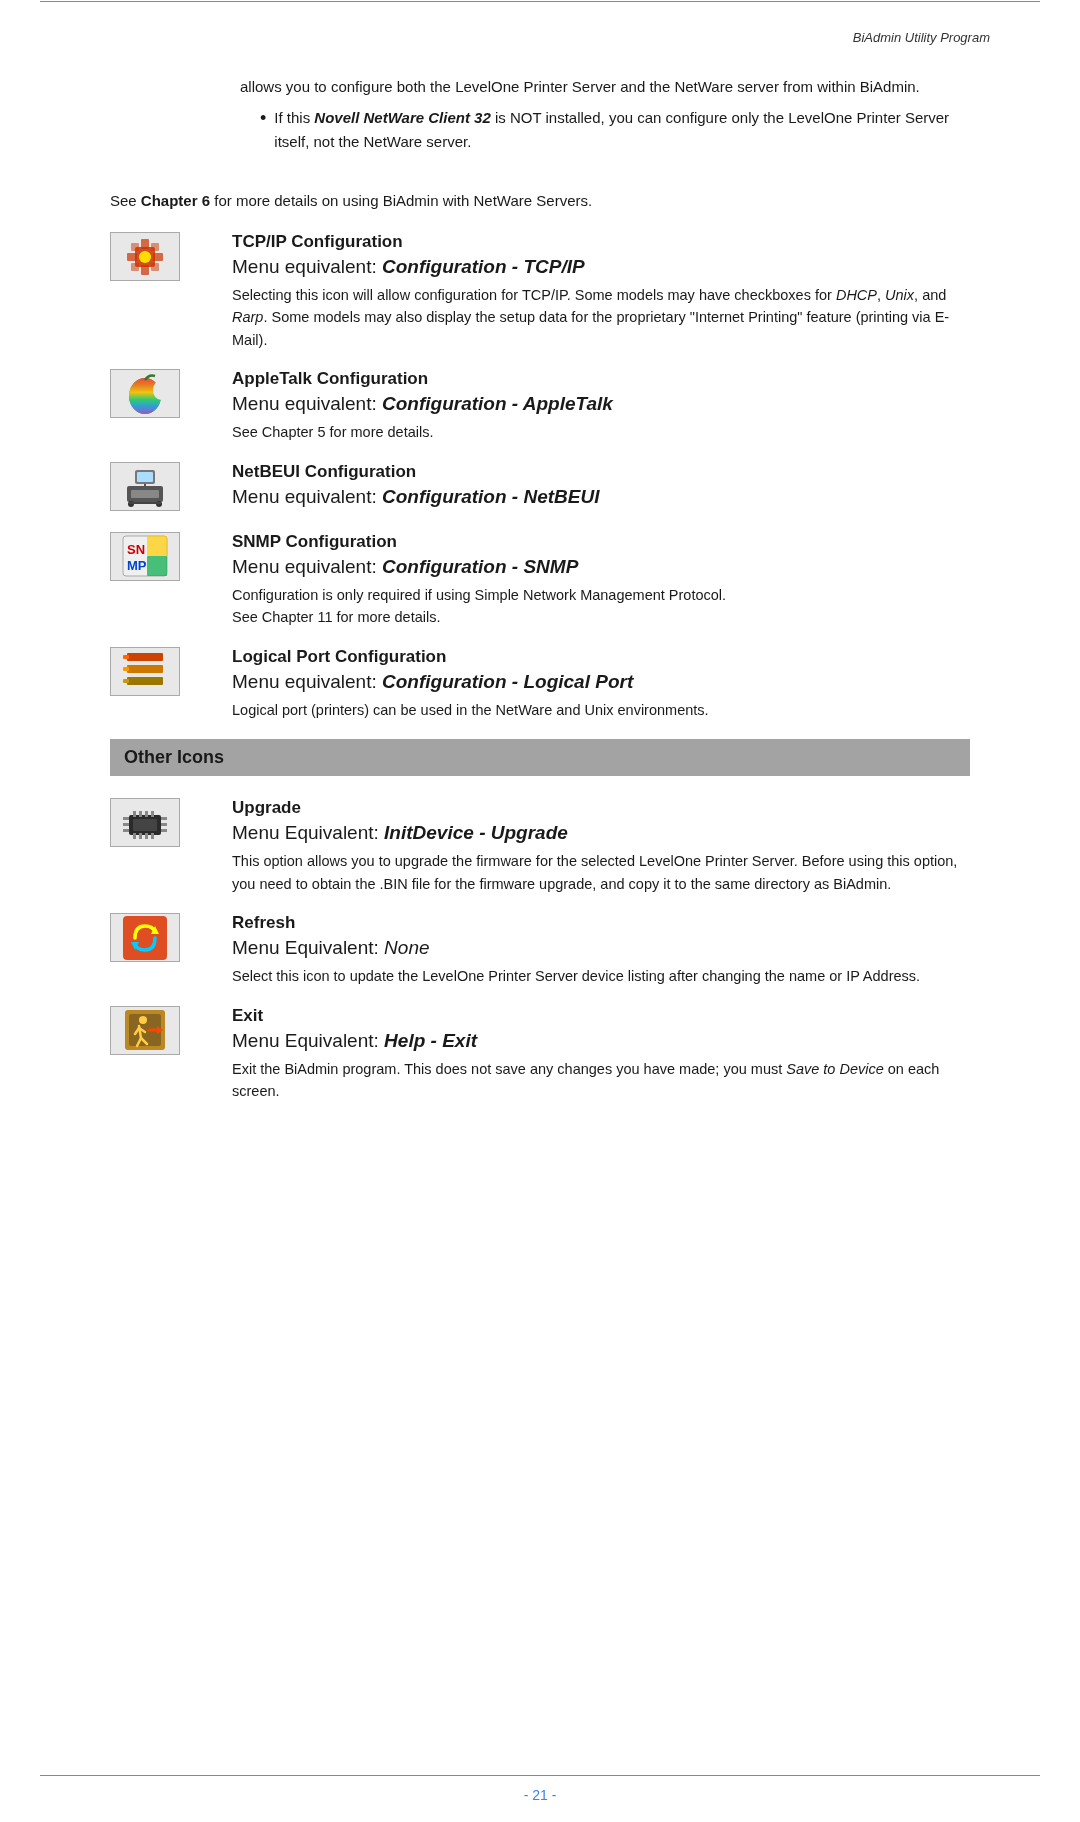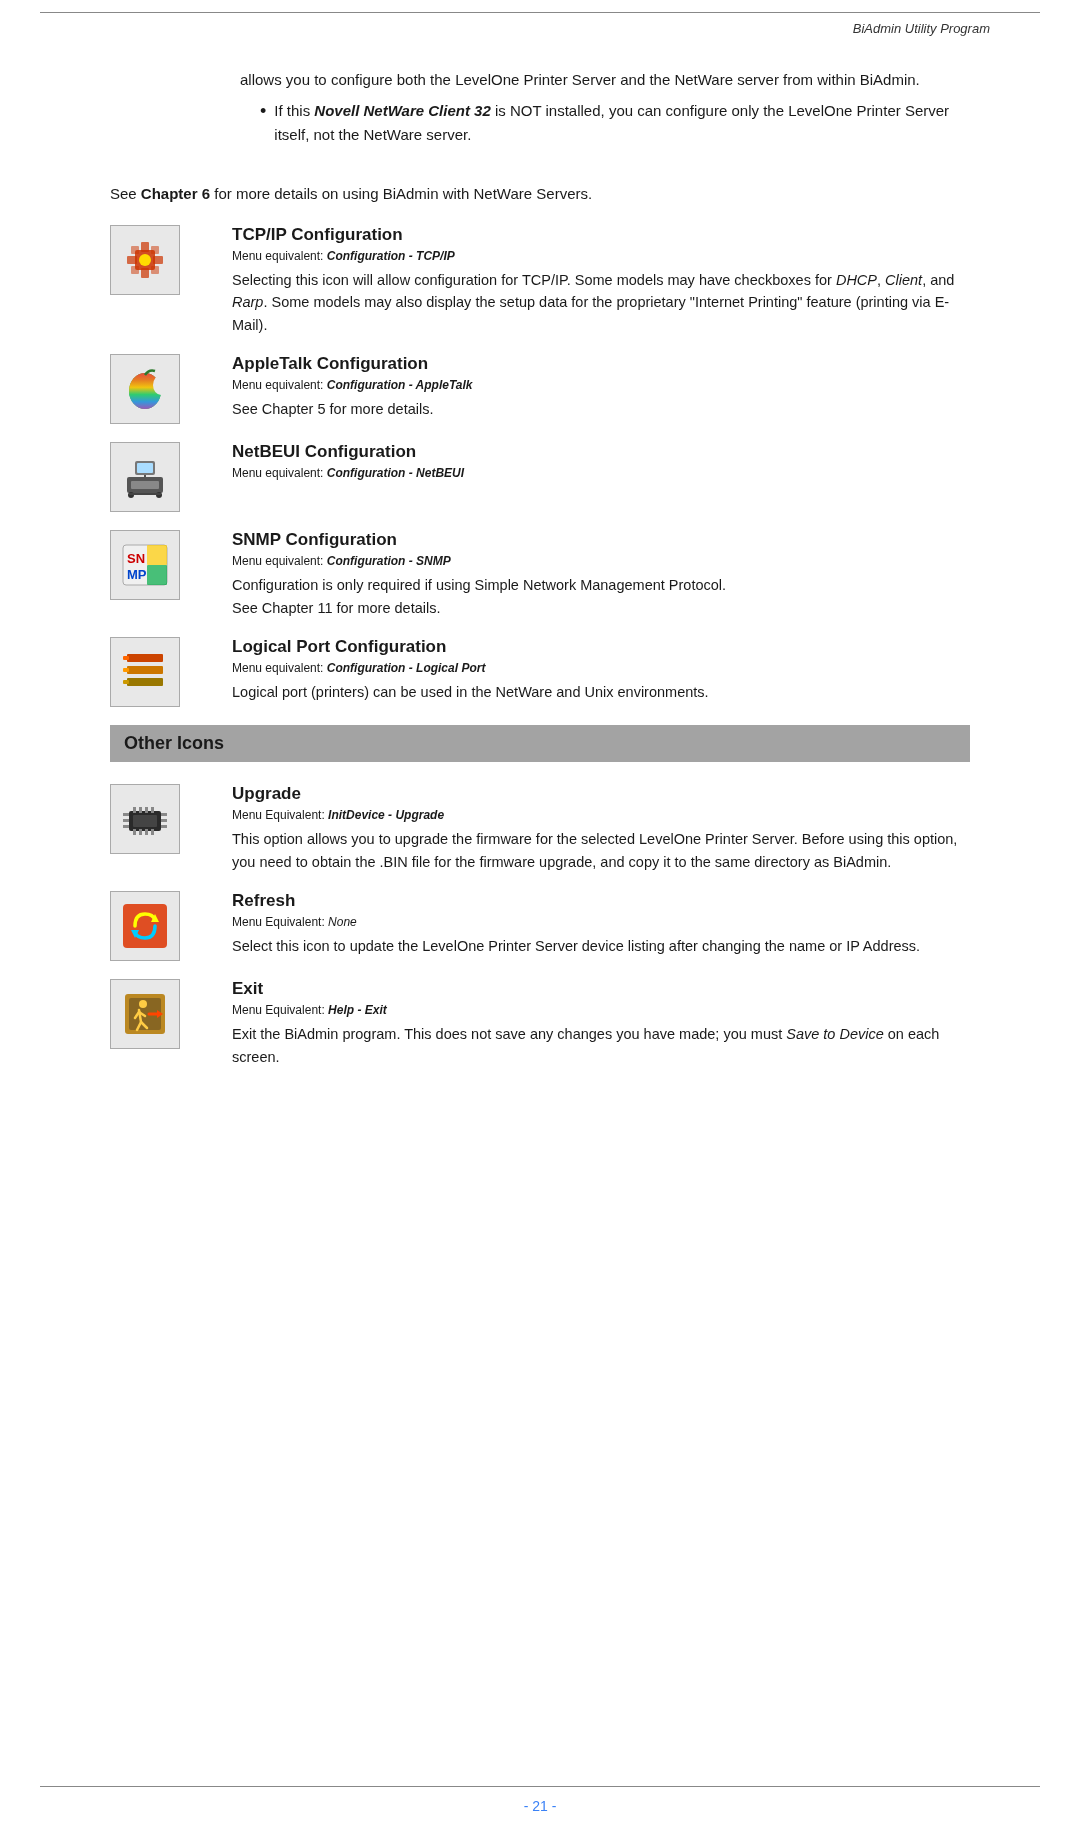--- a/index.html
+++ b/index.html
@@ -143,7 +143,7 @@
 
 <div class="page-container">
 
-  <div style="border-top: 1.5px solid #888; margin: 12px 40px; padding-top: 0;">
+  <div style="border-top: 1.5px solid #888; margin: 1px 40px; padding-top: 20px;">
 
     <div class="page-header">
       <span class="page-header-title">BiAdmin Utility Program</span>

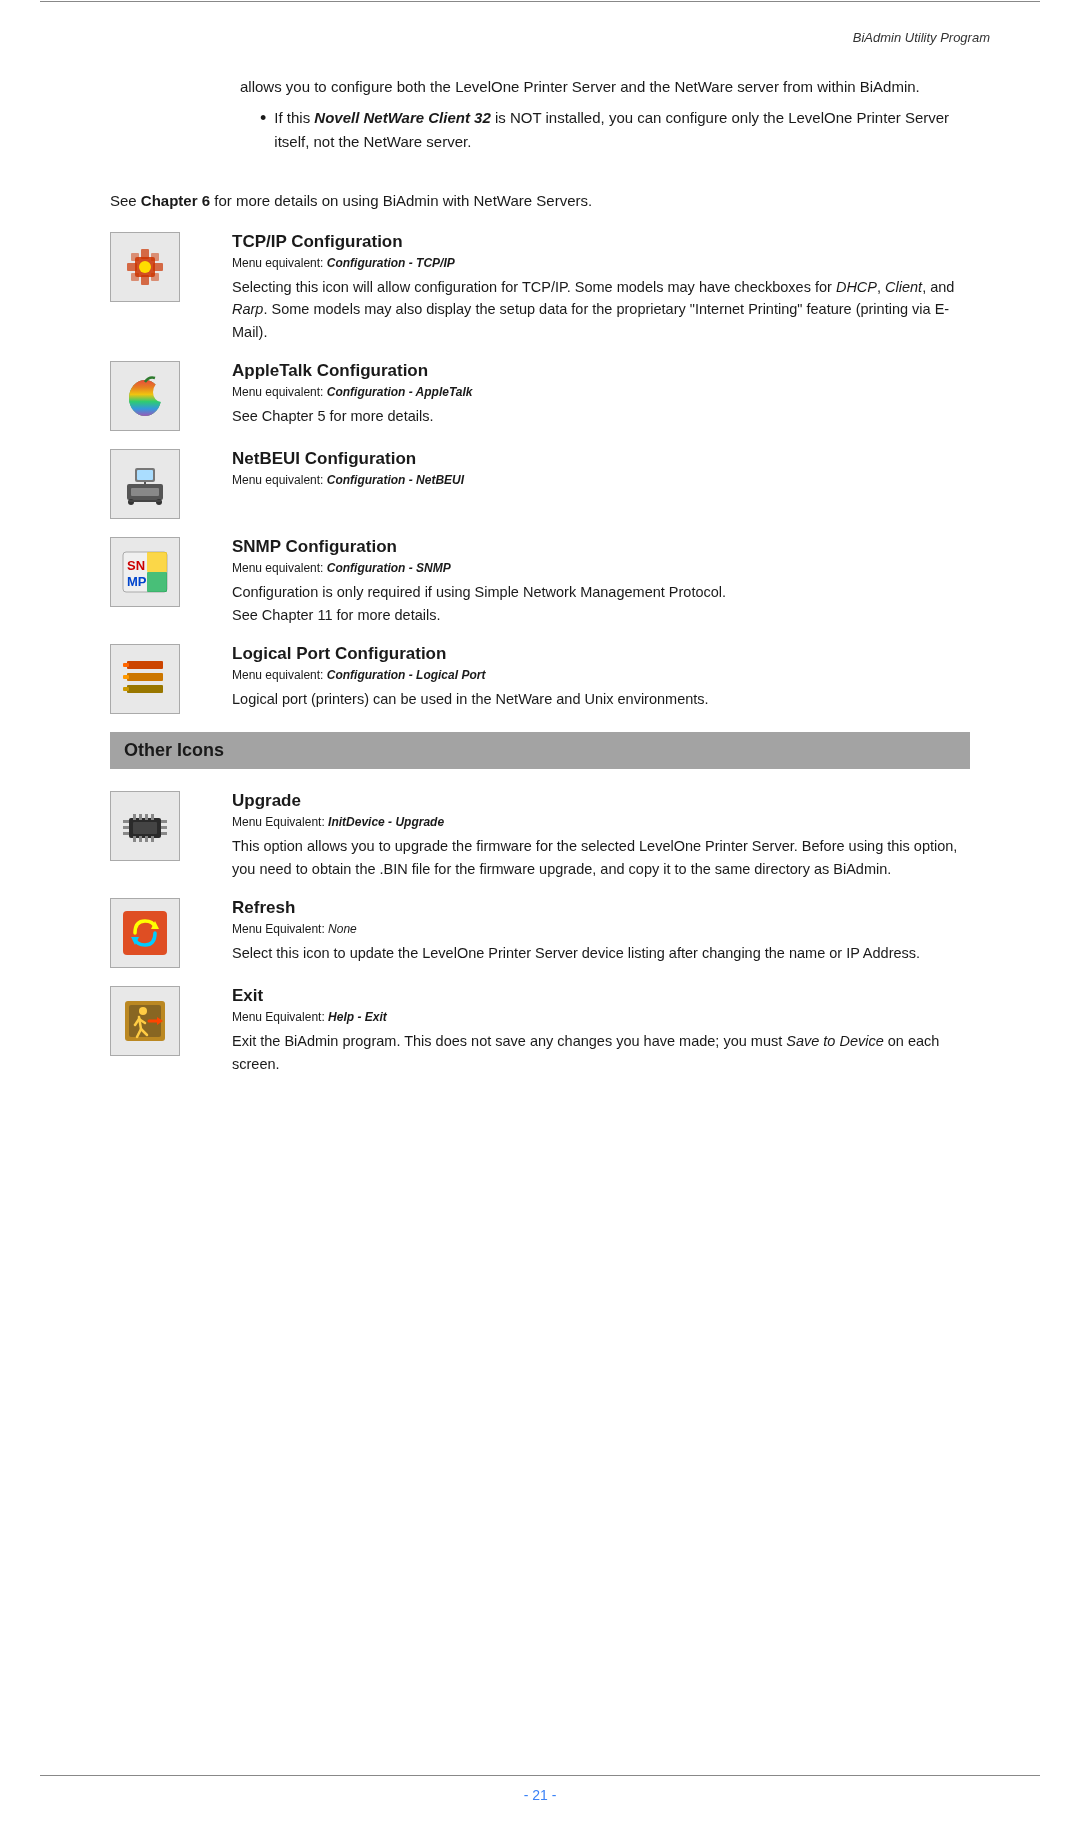--- a/index.html
+++ b/index.html
@@ -98,7 +98,7 @@
       color: #1a1a1a;
     }
     .menu-equiv {
-      font-size: 12px;
+      font-size: 19px;
       margin-bottom: 6px;
       color: #1a1a1a;
     }

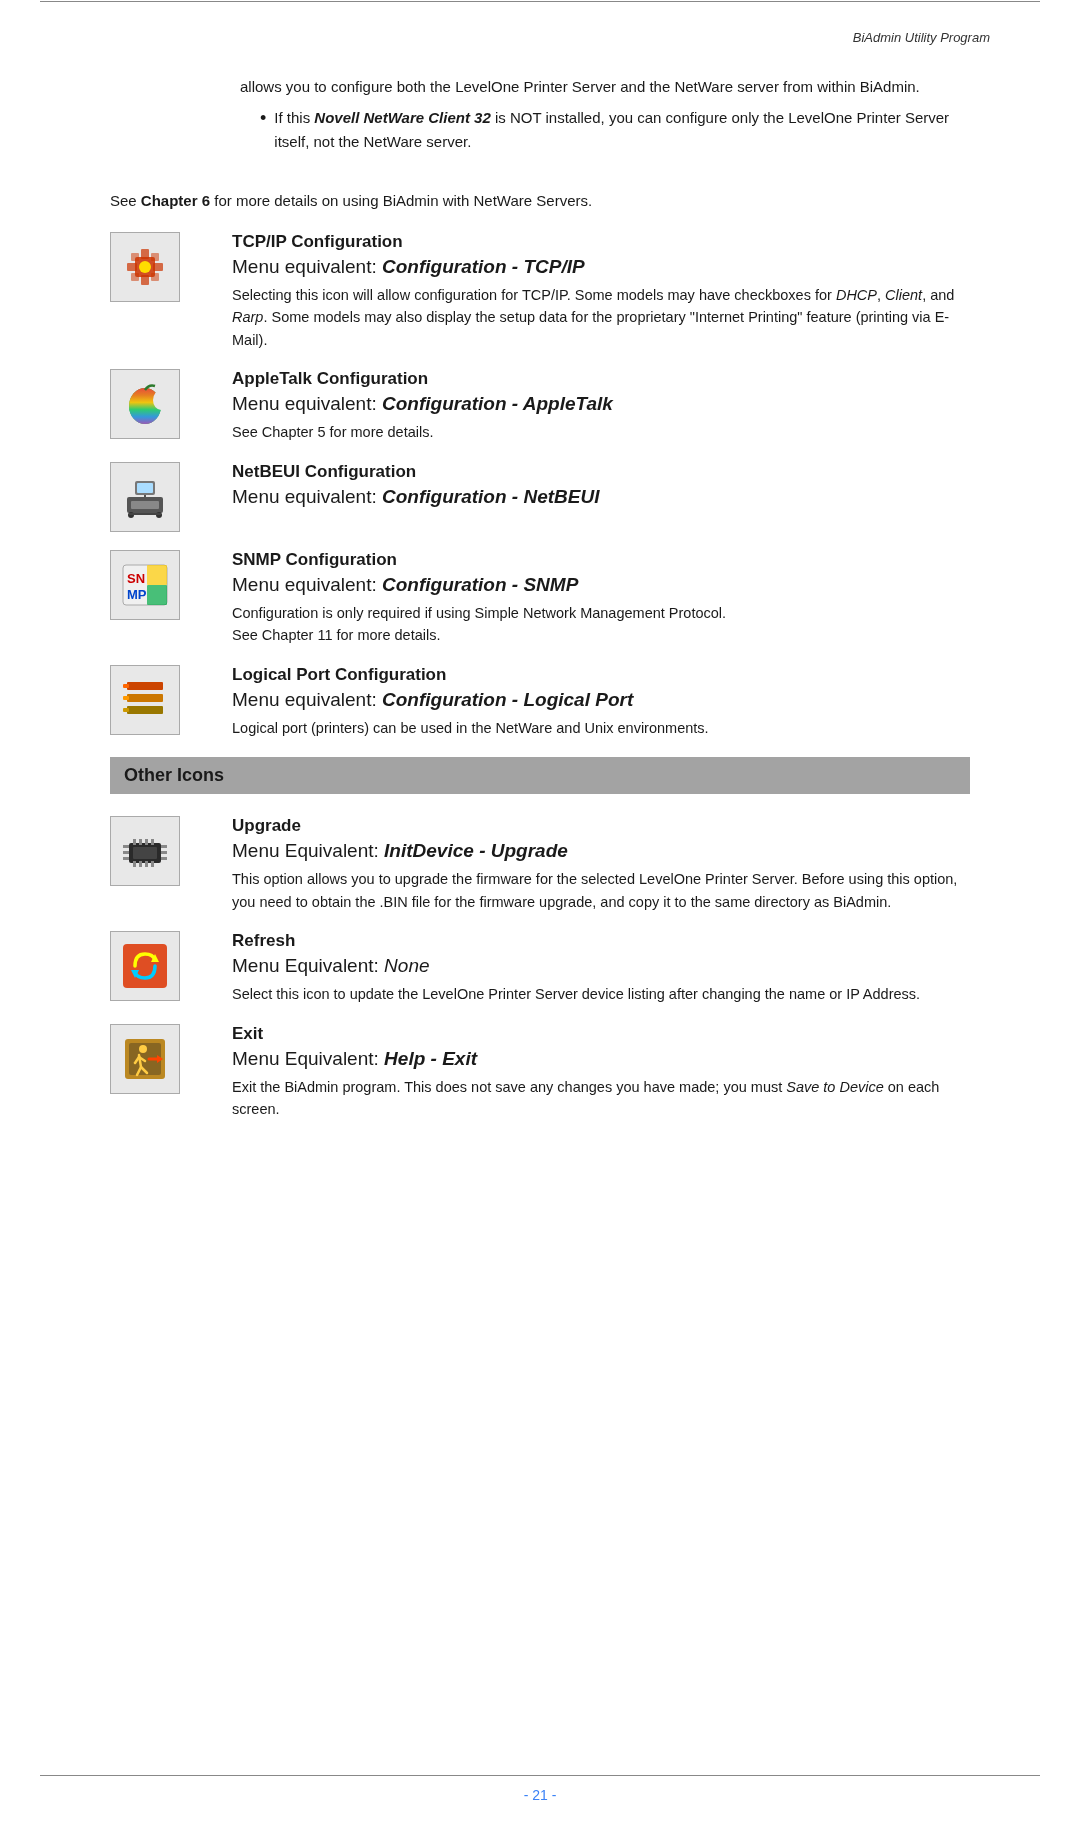--- a/index.html
+++ b/index.html
@@ -188,7 +188,7 @@
           Menu equivalent: <span style="font-weight:bold;font-style:italic;">Configuration - TCP/IP</span>
         </div>
         <div class="section-desc">
-          Selecting this icon will allow configuration for TCP/IP. Some models may have checkboxes for <i>DHCP</i>, <i>Client</i>, and <i>Rarp</i>. Some models may also display the setup data for the proprietary "Internet Printing" feature (printing via E-Mail).
+          Selecting this icon will allow configuration for TCP/IP. Some models may have checkboxes for <i>DHCP</i>, <i>Unix</i>, and <i>Rarp</i>. Some models may also display the setup data for the proprietary "Internet Printing" feature (printing via E-Mail).
         </div>
       </div>
     </div>

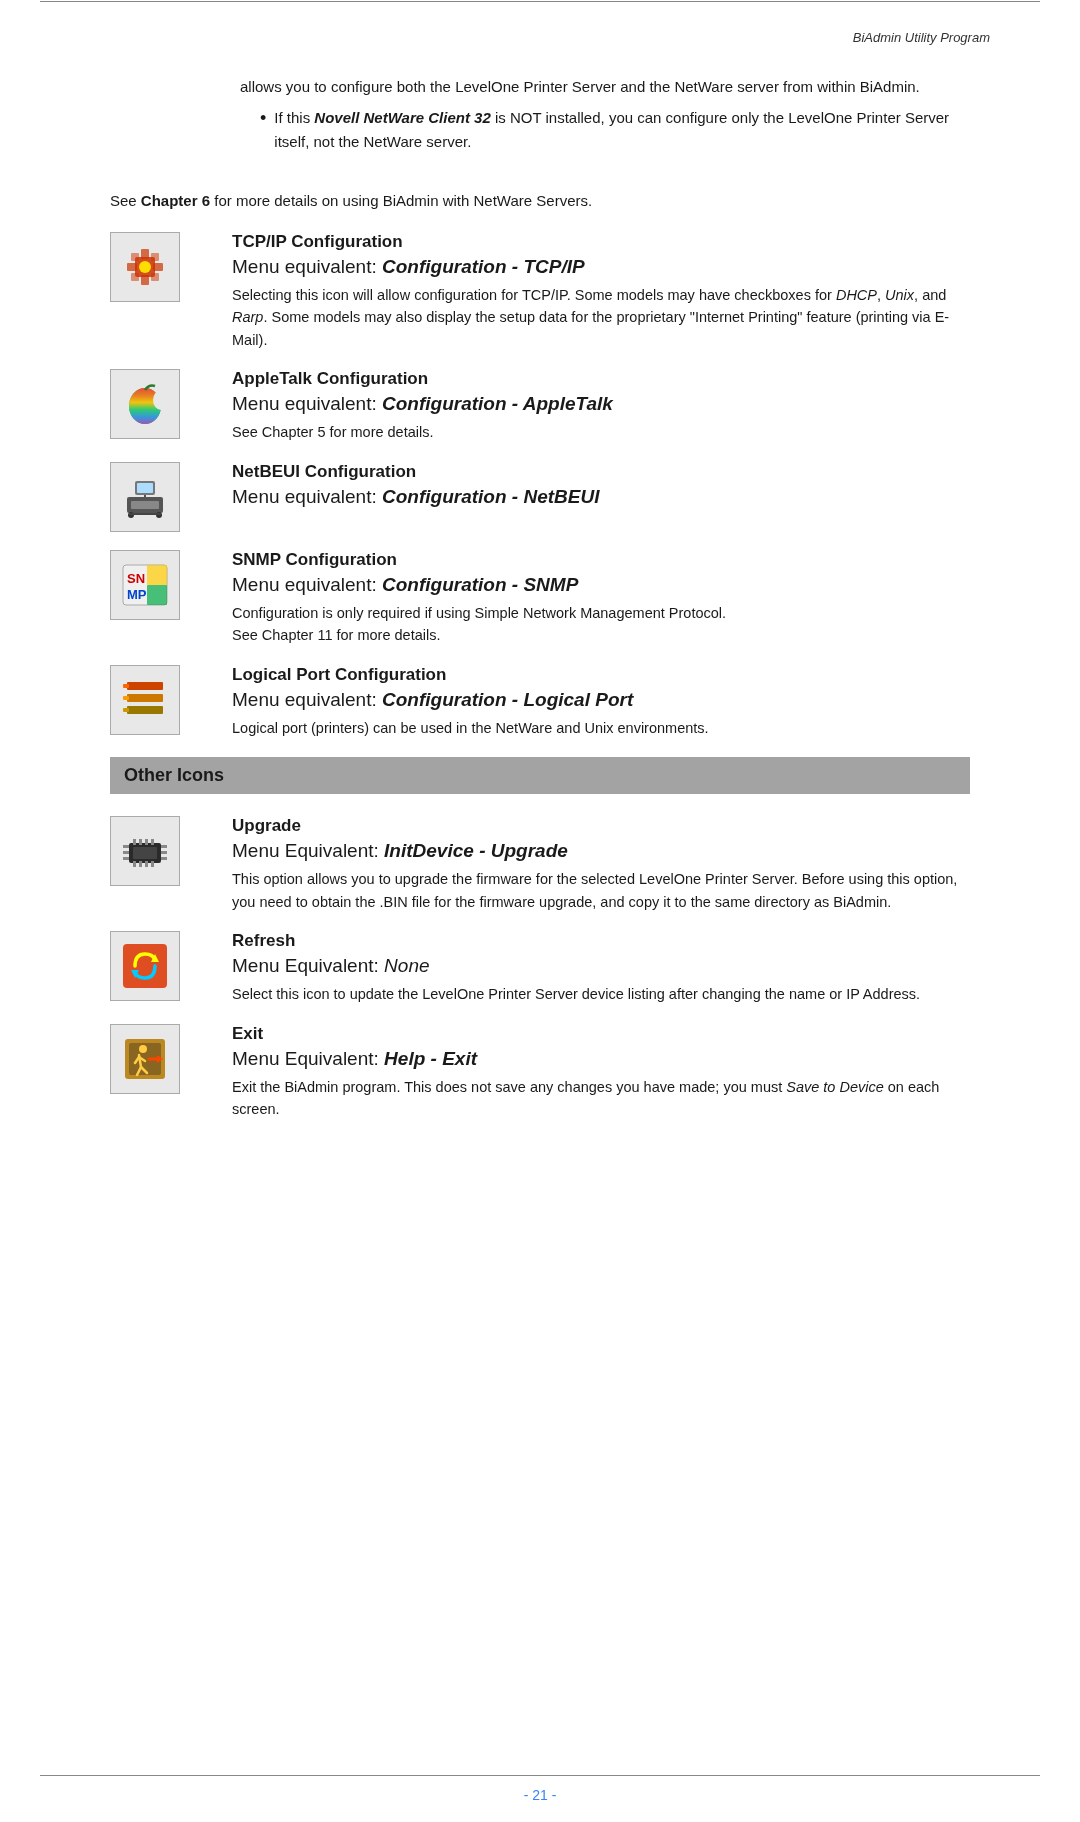--- a/index.html
+++ b/index.html
@@ -77,7 +77,7 @@
     }
     .icon-box {
       width: 70px;
-      height: 70px;
+      height: 49px;
       min-width: 70px;
       border: 1.5px solid #aaa;
       background: #e8e8e8;

